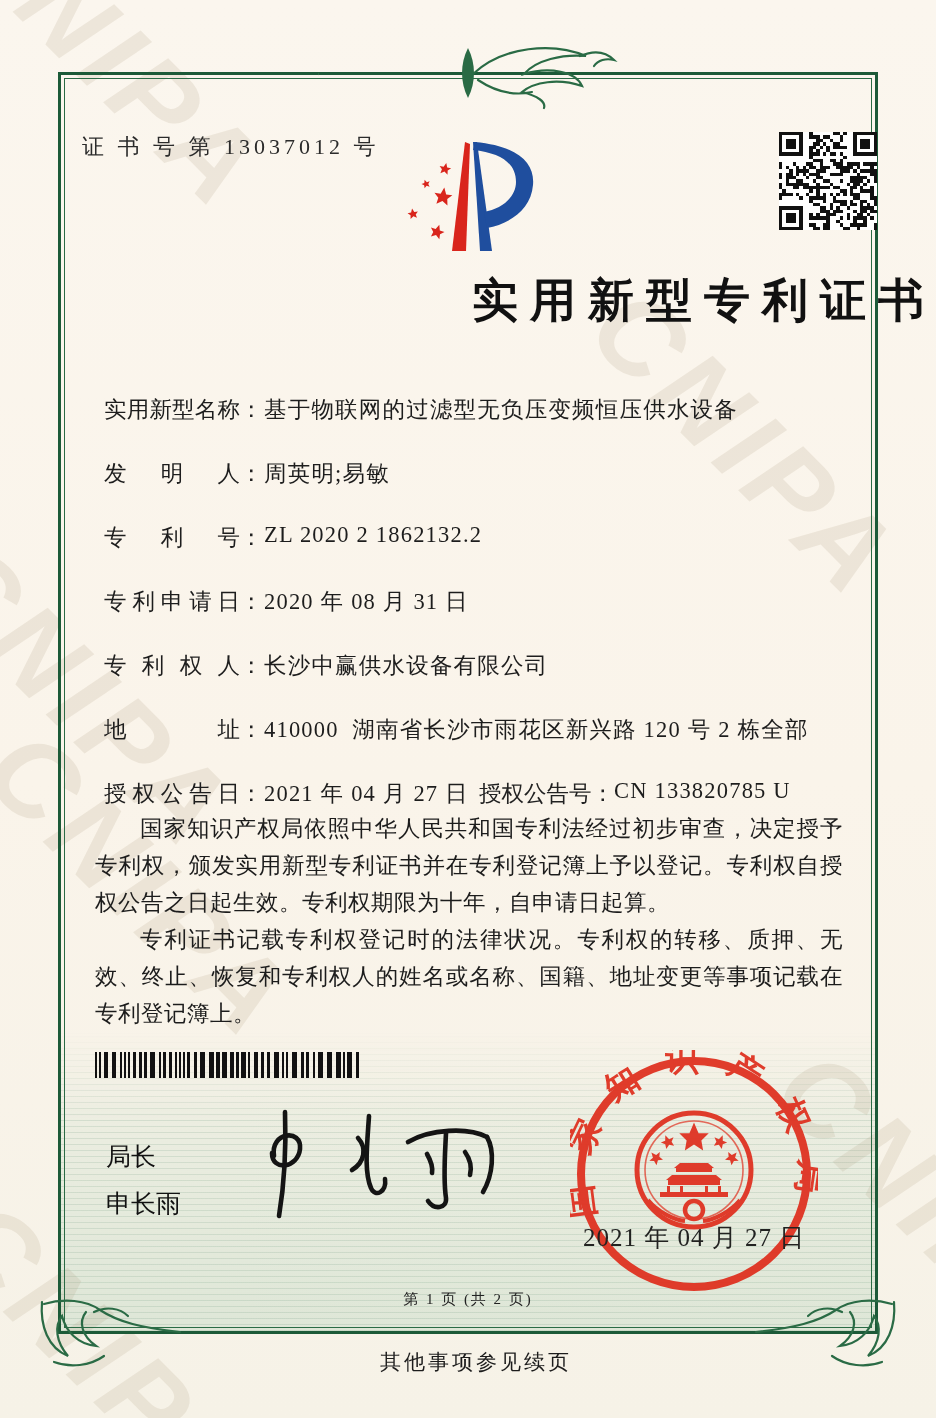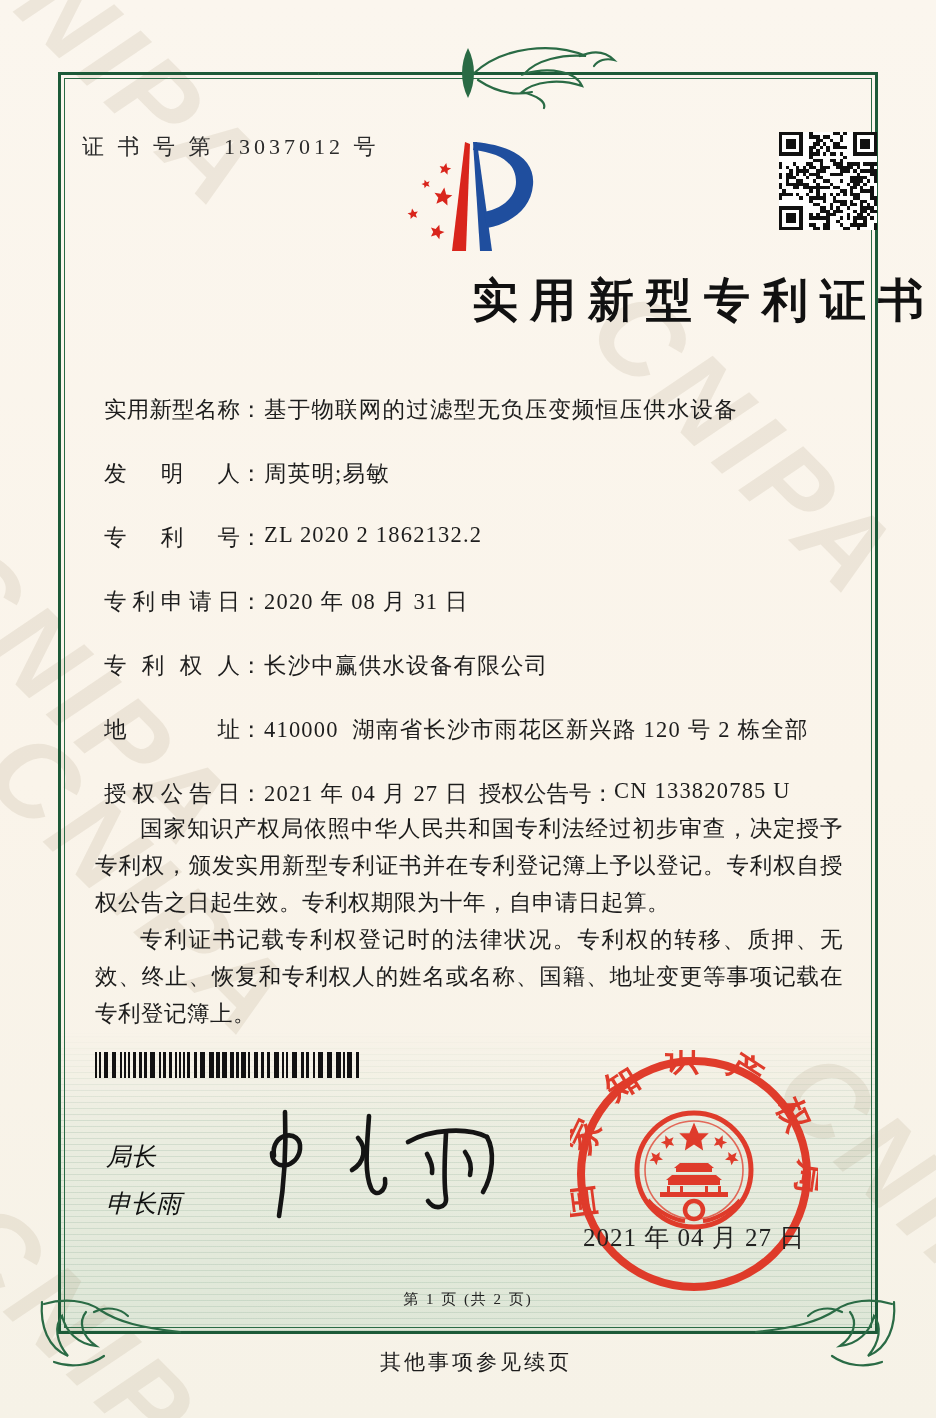--- a/index.html
+++ b/index.html
@@ -62,7 +62,7 @@
   .body-text p { text-indent:2em; letter-spacing:0.5px; }
   
   .barcode { position:absolute; left:95px; top:1052px; z-index:4; }
-  .signer { position:absolute; left:106px; top:1133px; z-index:4; font-size:25px; line-height:47px; color:#111;font-style:italic; }
+  .signer { position:absolute; left:106px; top:1133px; z-index:4; font-size:25px; line-height:47px; color:#111; }
   .signature { position:absolute; left:240px; top:1102px; z-index:5; }
   .seal { position:absolute; left:570px; top:1050px; z-index:6; opacity:0.94; }
   .page-info {

